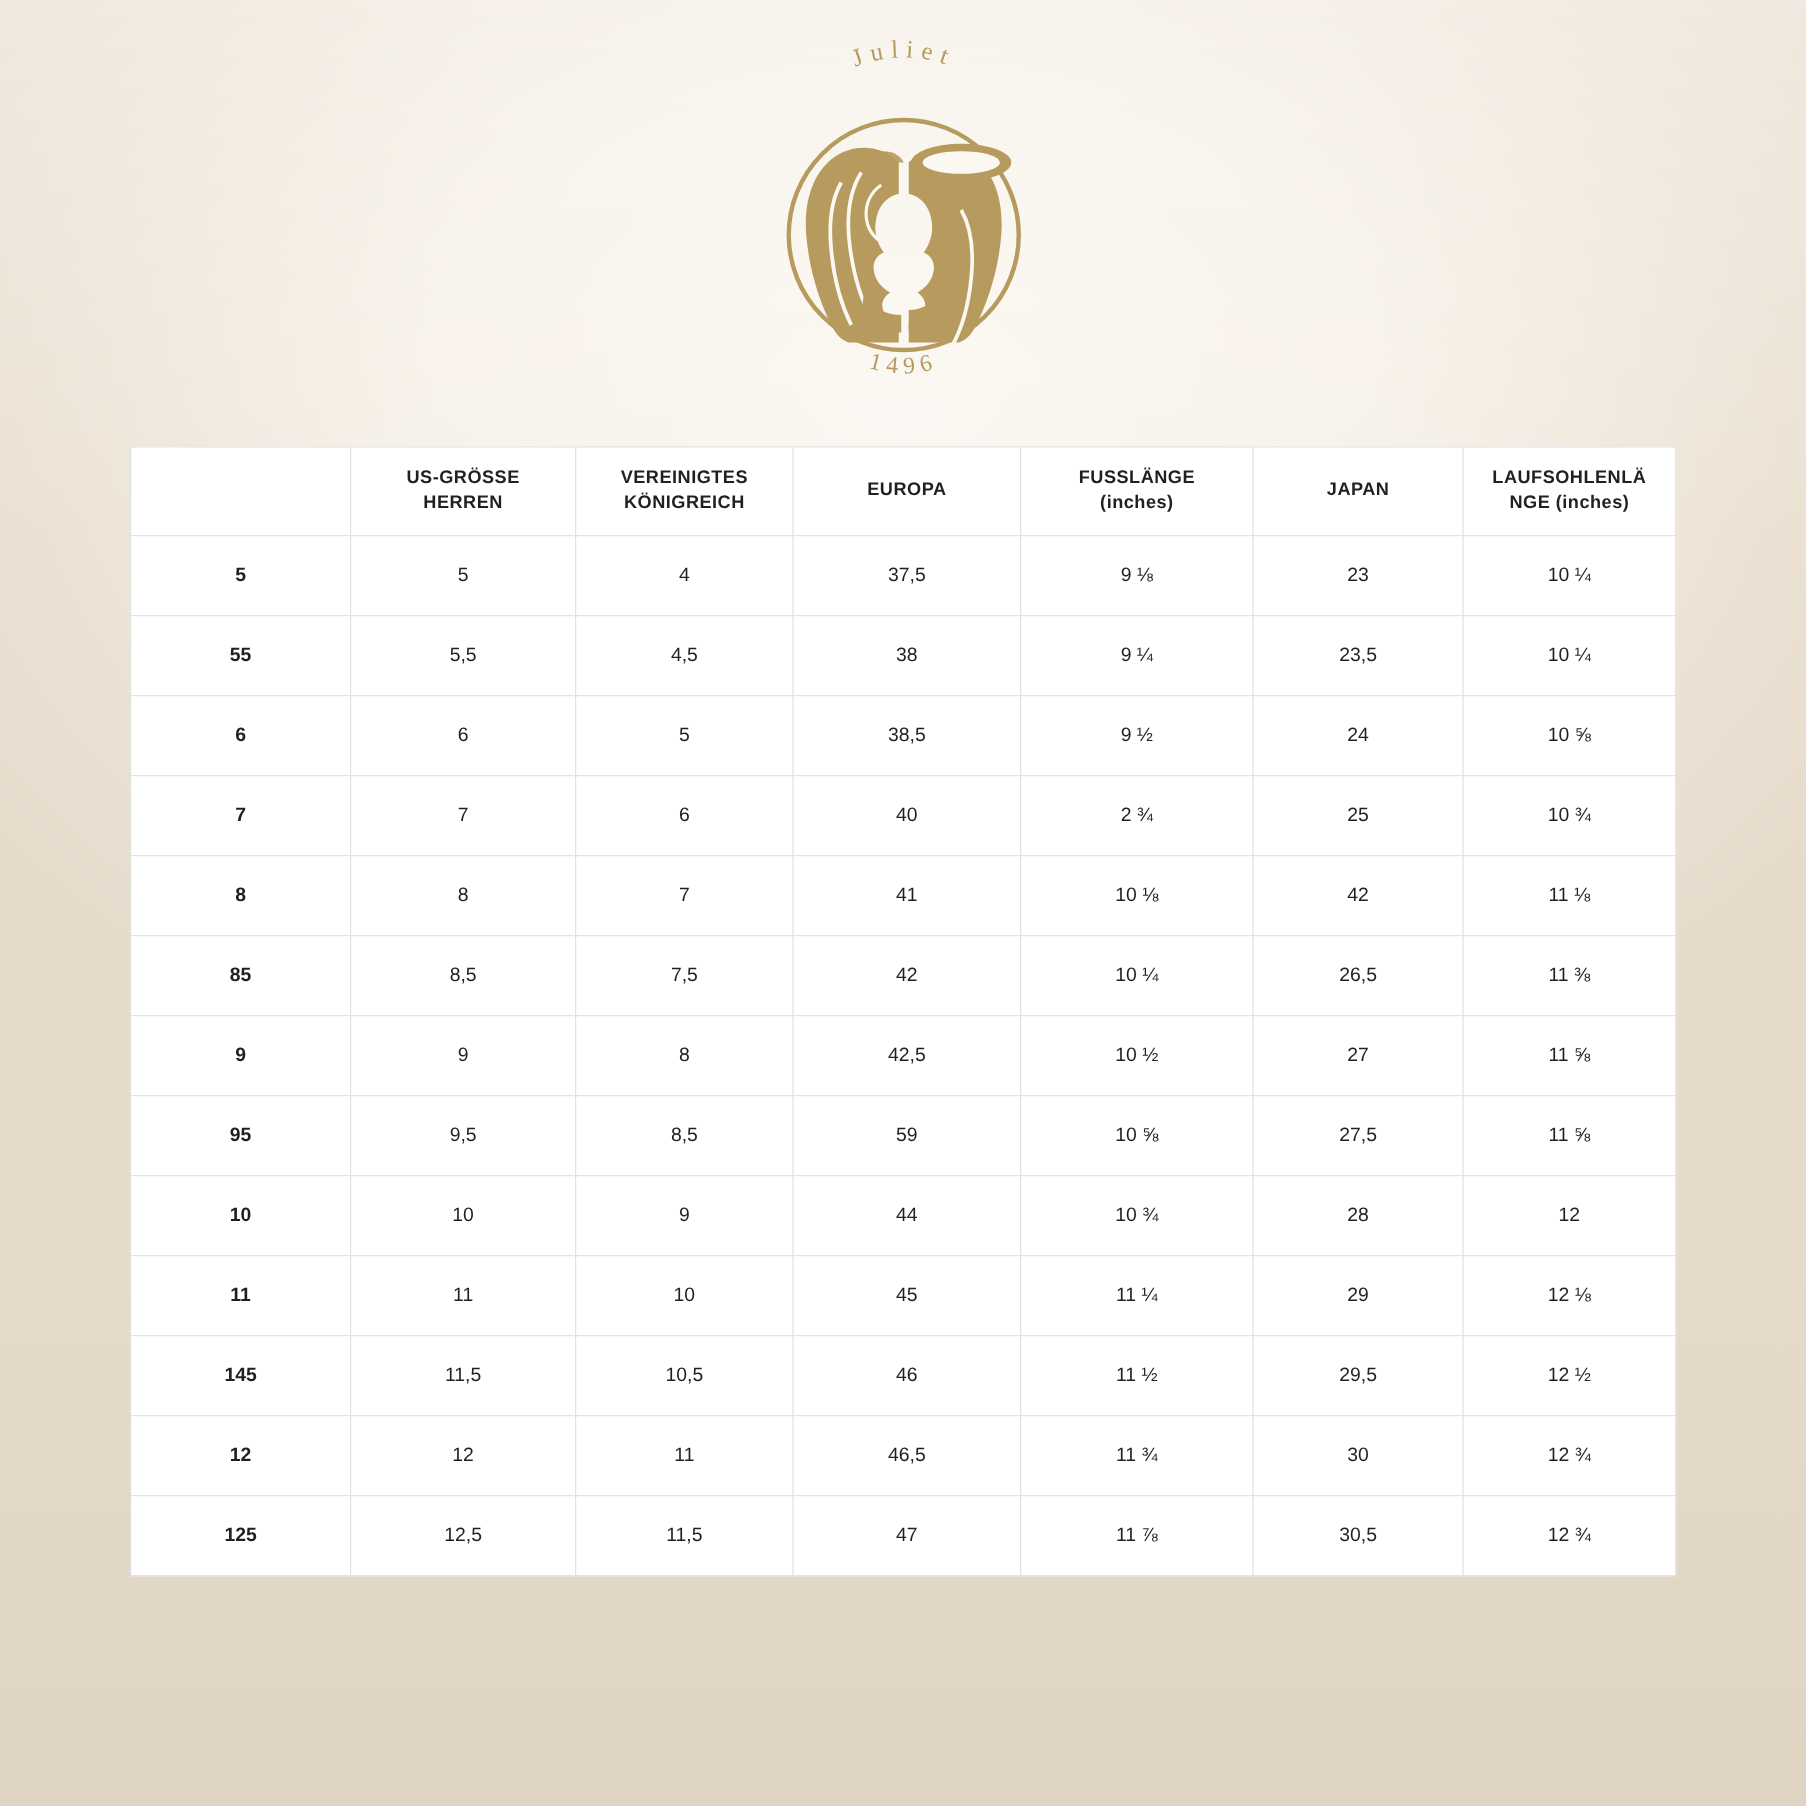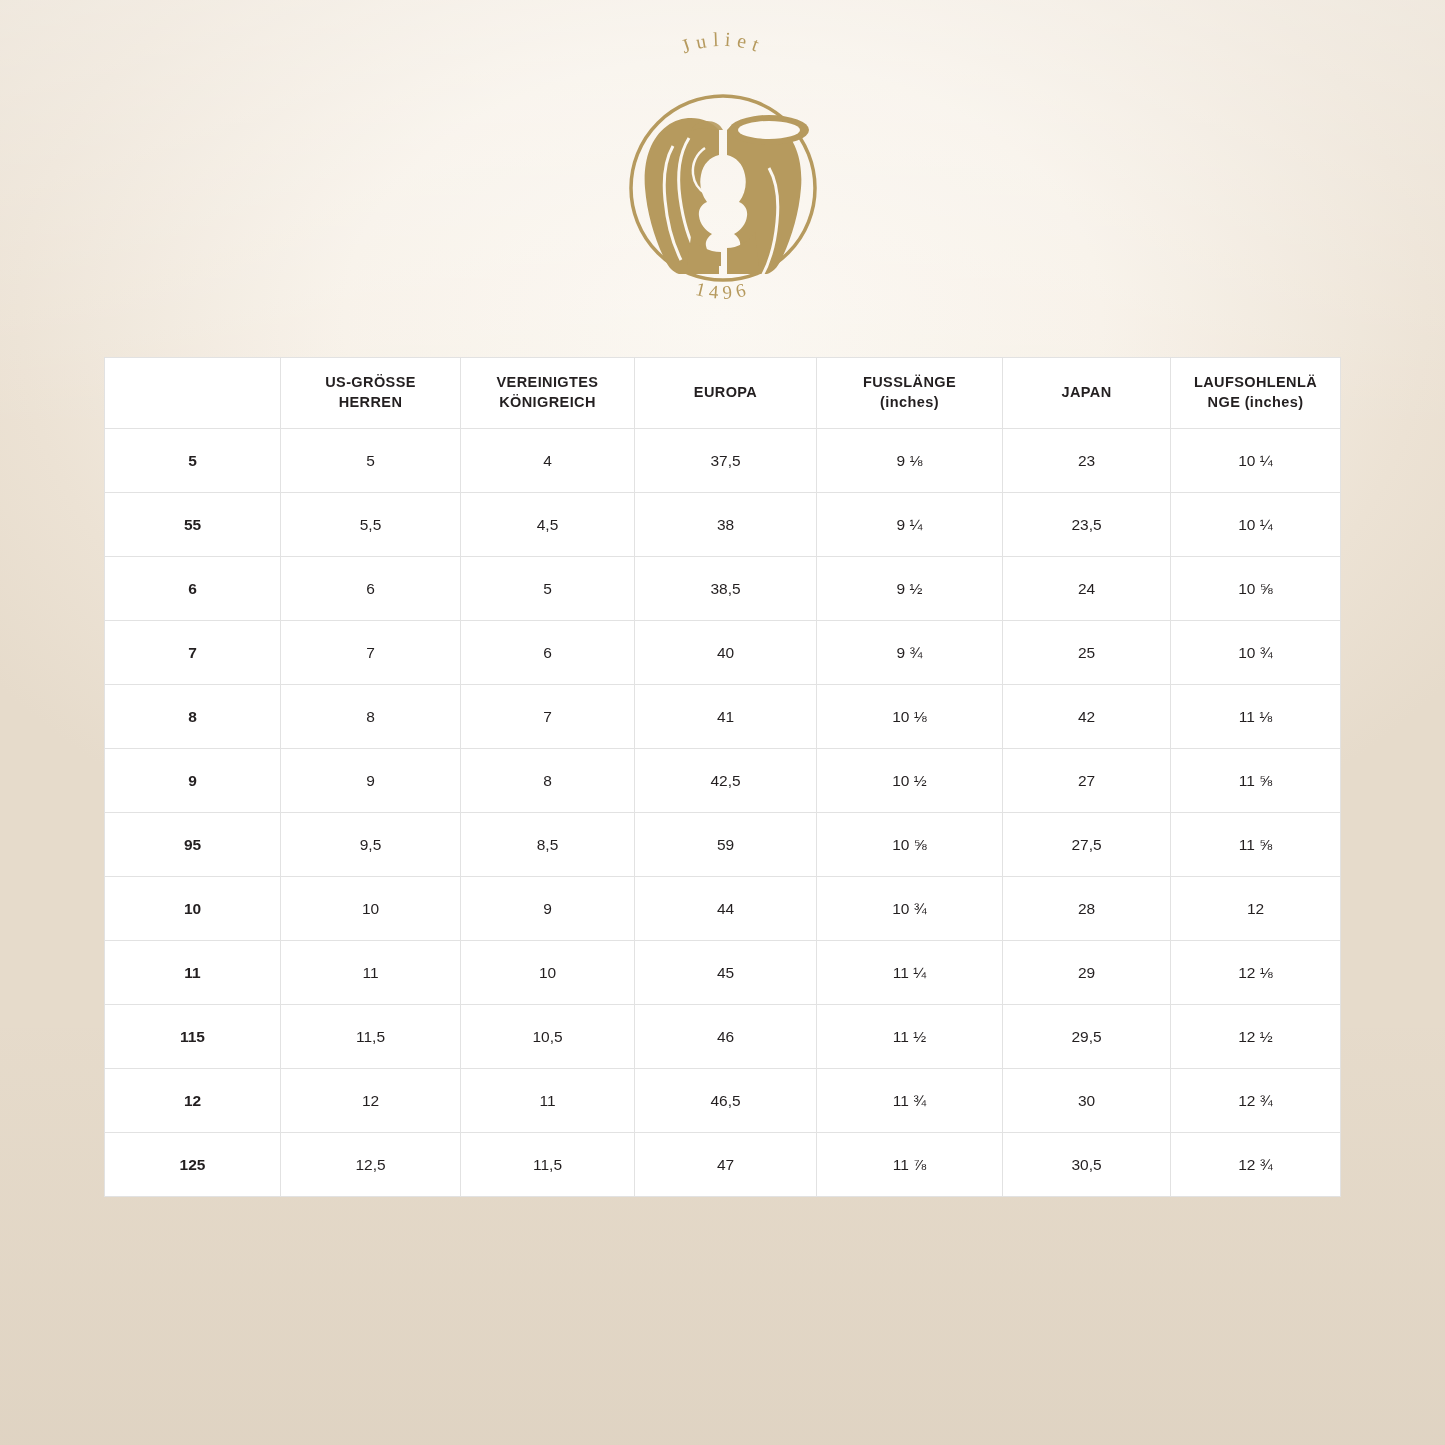--- a/index.html
+++ b/index.html
@@ -207,7 +207,7 @@
             <td>7</td>
             <td>6</td>
             <td>40</td>
-            <td>9 ¾</td>
+            <td>2 ¾</td>
             <td>25</td>
             <td>10 ¾</td>
           </tr>

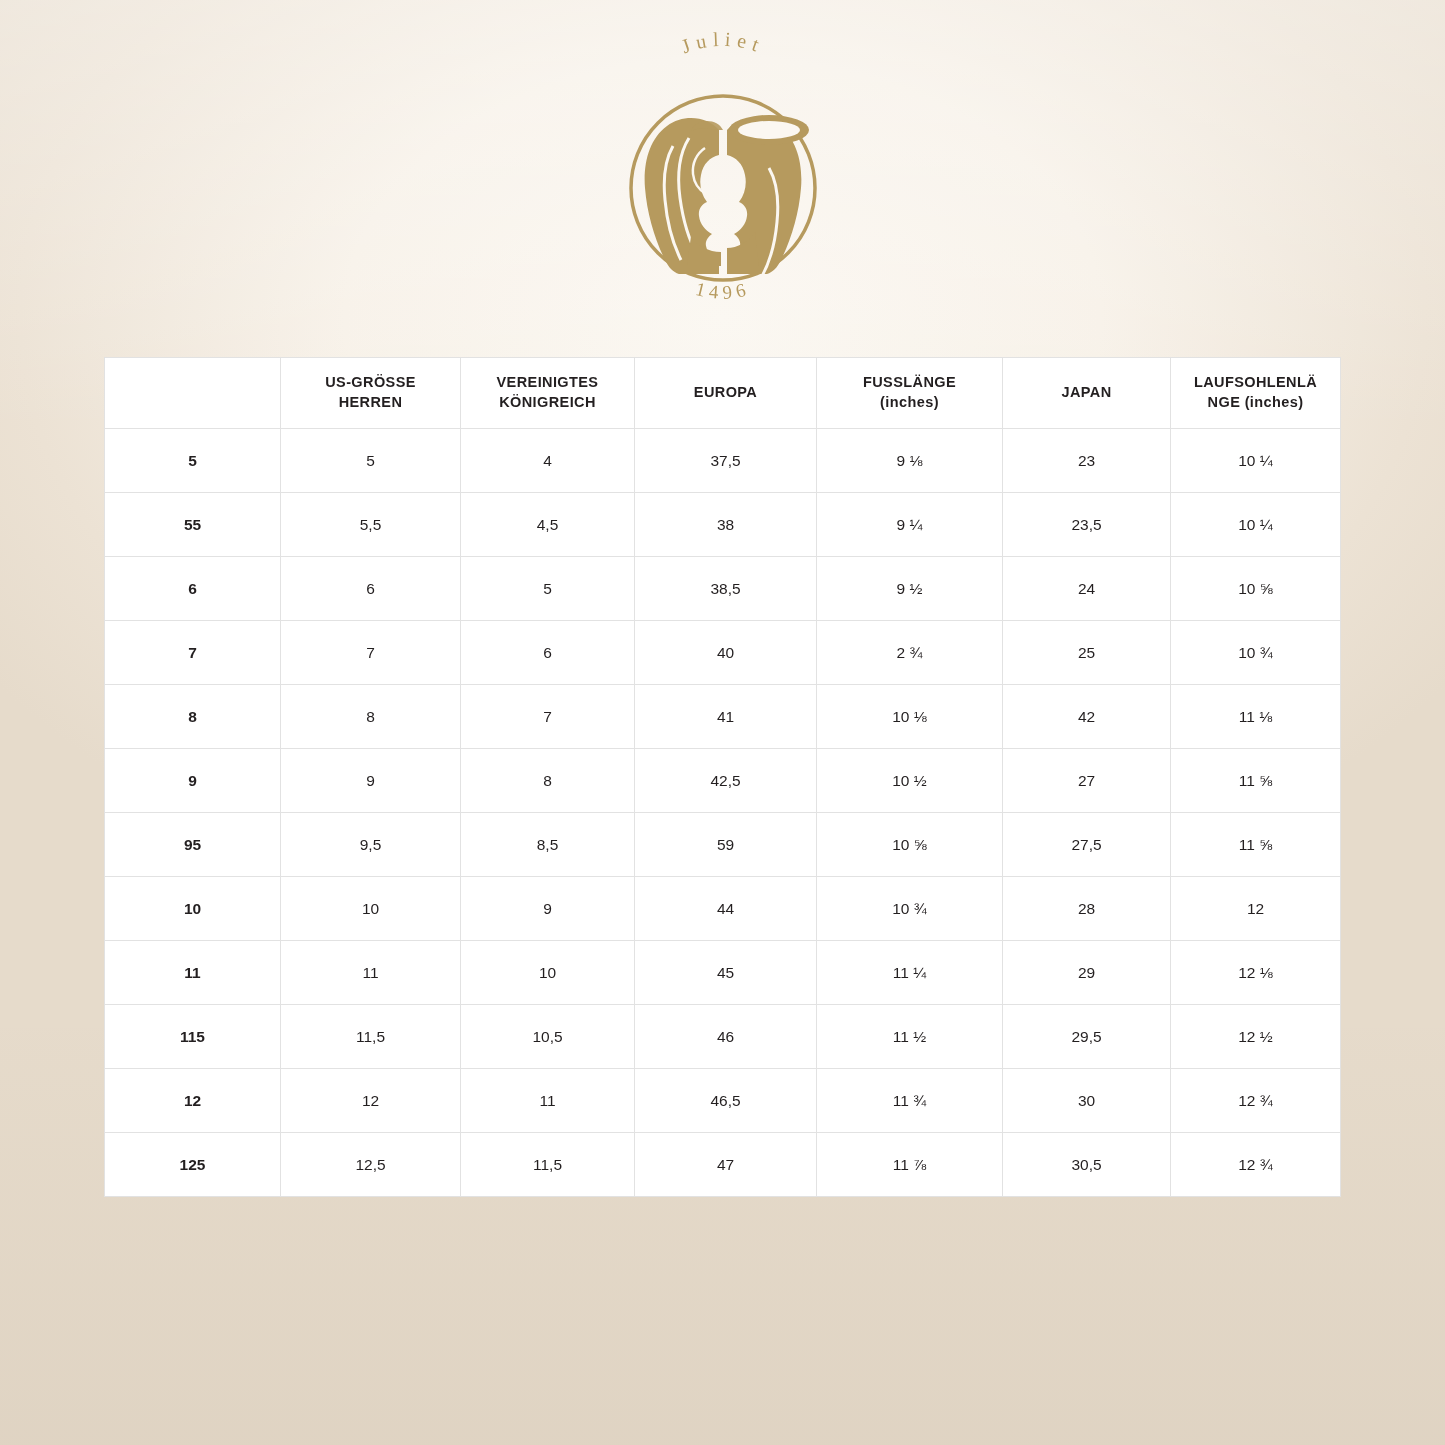--- a/index.html
+++ b/index.html
@@ -221,6 +221,15 @@
             <td>11 ⅛</td>
           </tr>
           <tr>
+            <td class="rowhead">85</td>
+            <td>8,5</td>
+            <td>7,5</td>
+            <td>42</td>
+            <td>10 ¼</td>
+            <td>26,5</td>
+            <td>11 ⅜</td>
+          </tr>
+          <tr>
             <td class="rowhead">9</td>
             <td>9</td>
             <td>8</td>

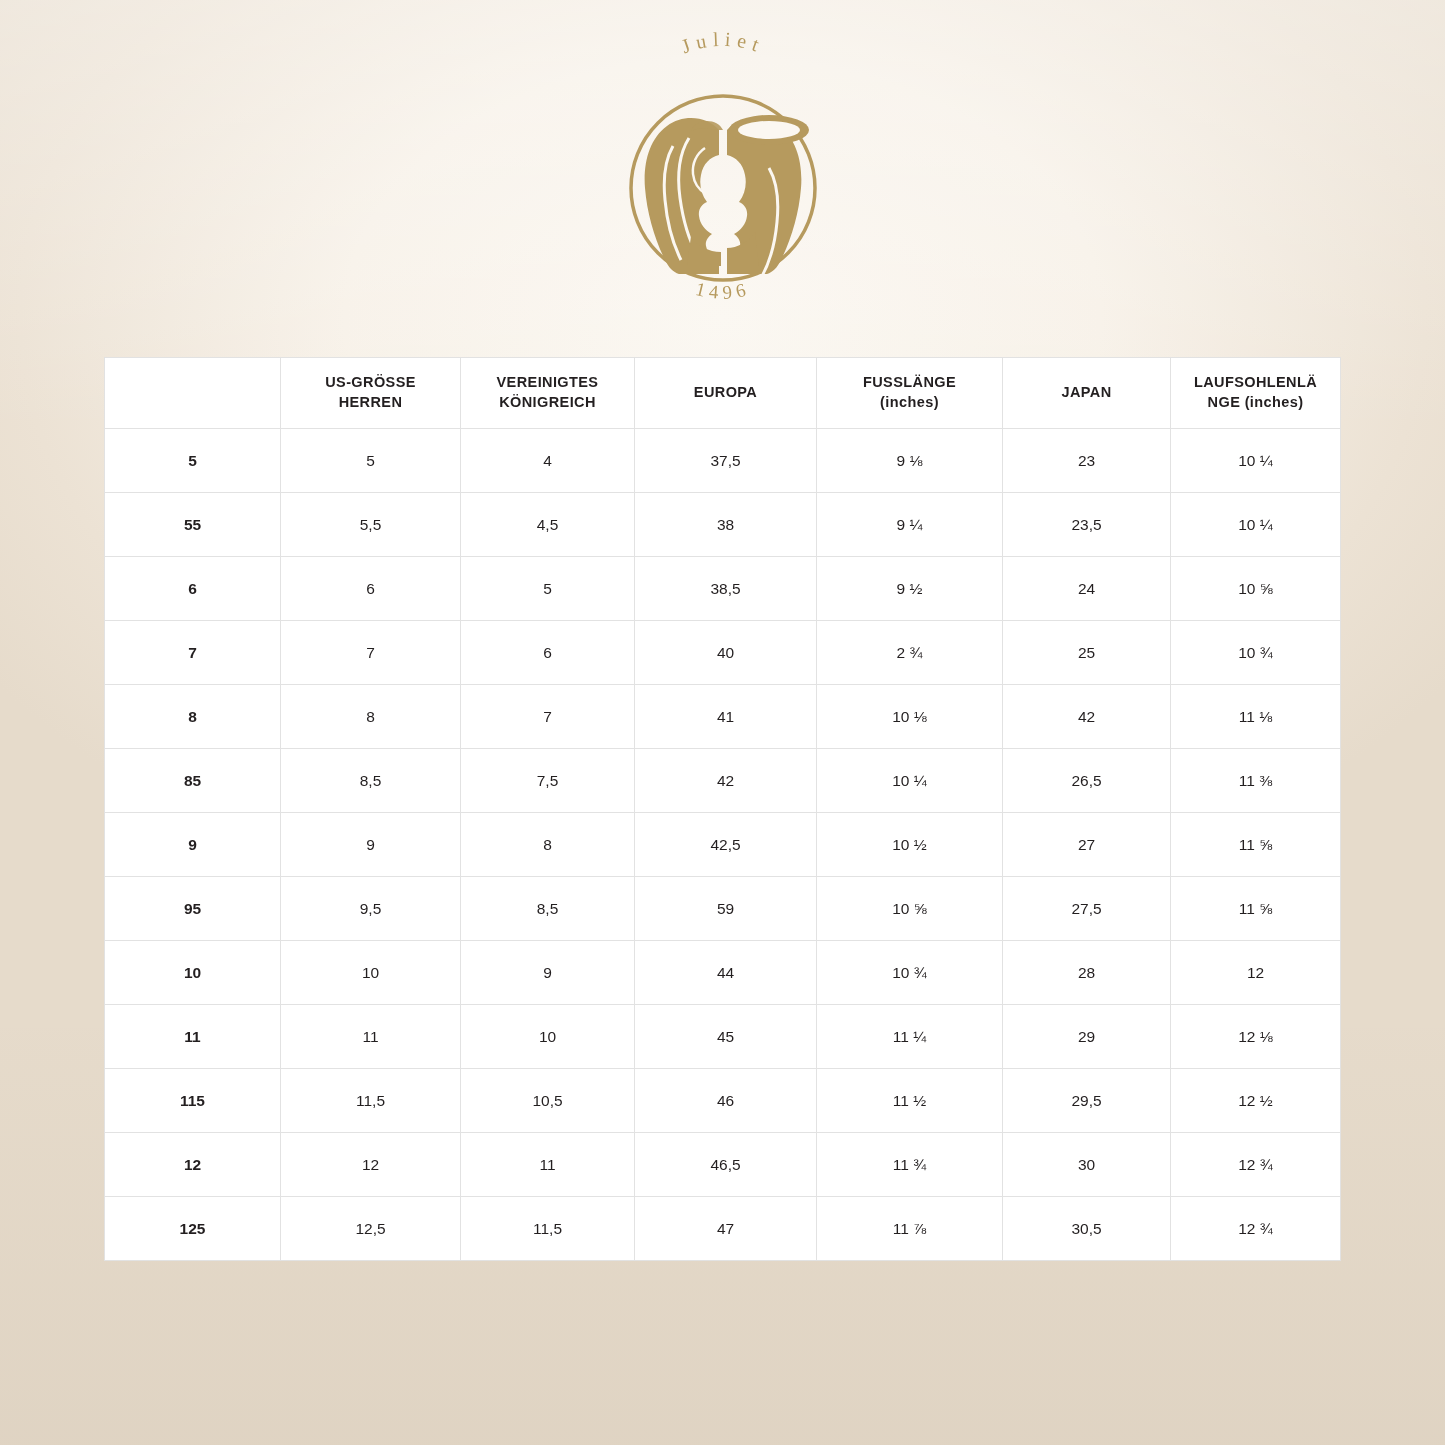--- a/index.html
+++ b/index.html
@@ -266,7 +266,7 @@
             <td>12 ⅛</td>
           </tr>
           <tr>
-            <td class="rowhead">115</td>
+            <td class="rowhead">145</td>
             <td>11,5</td>
             <td>10,5</td>
             <td>46</td>

